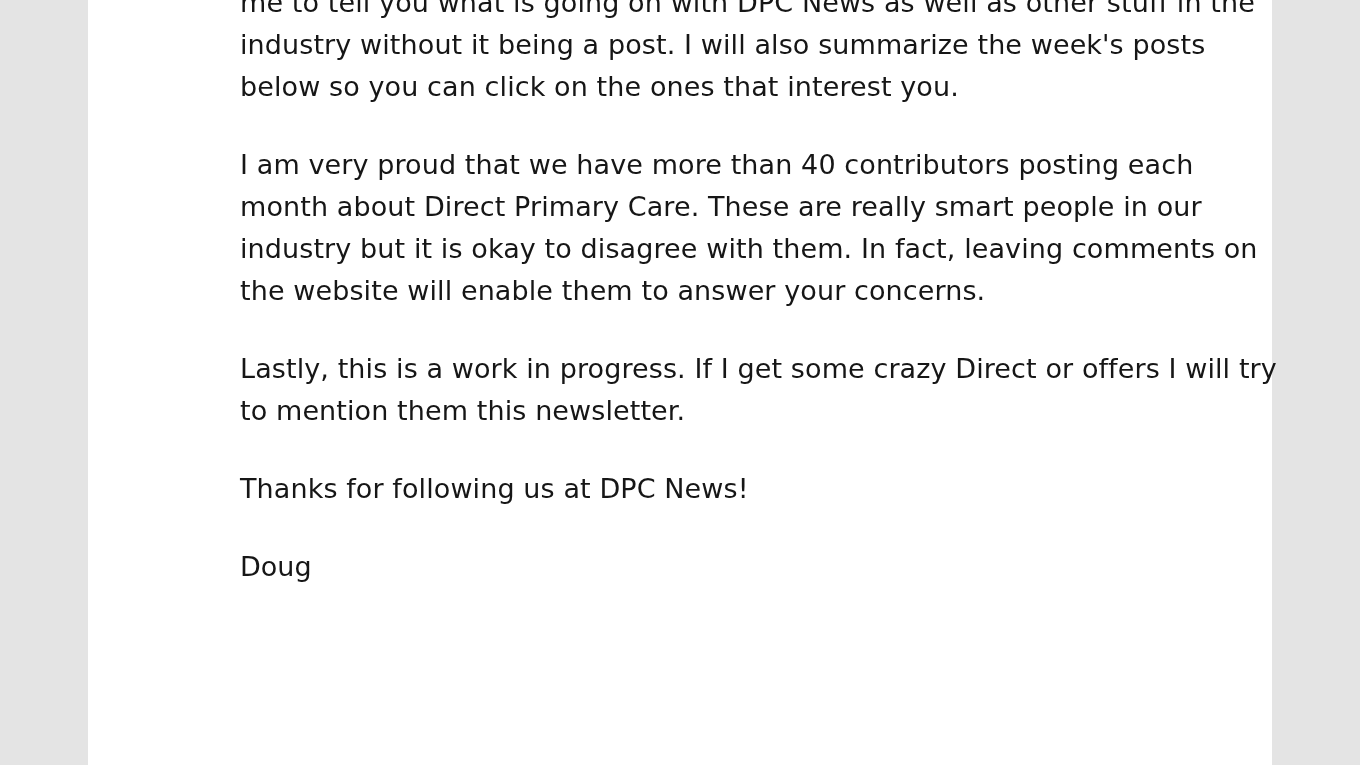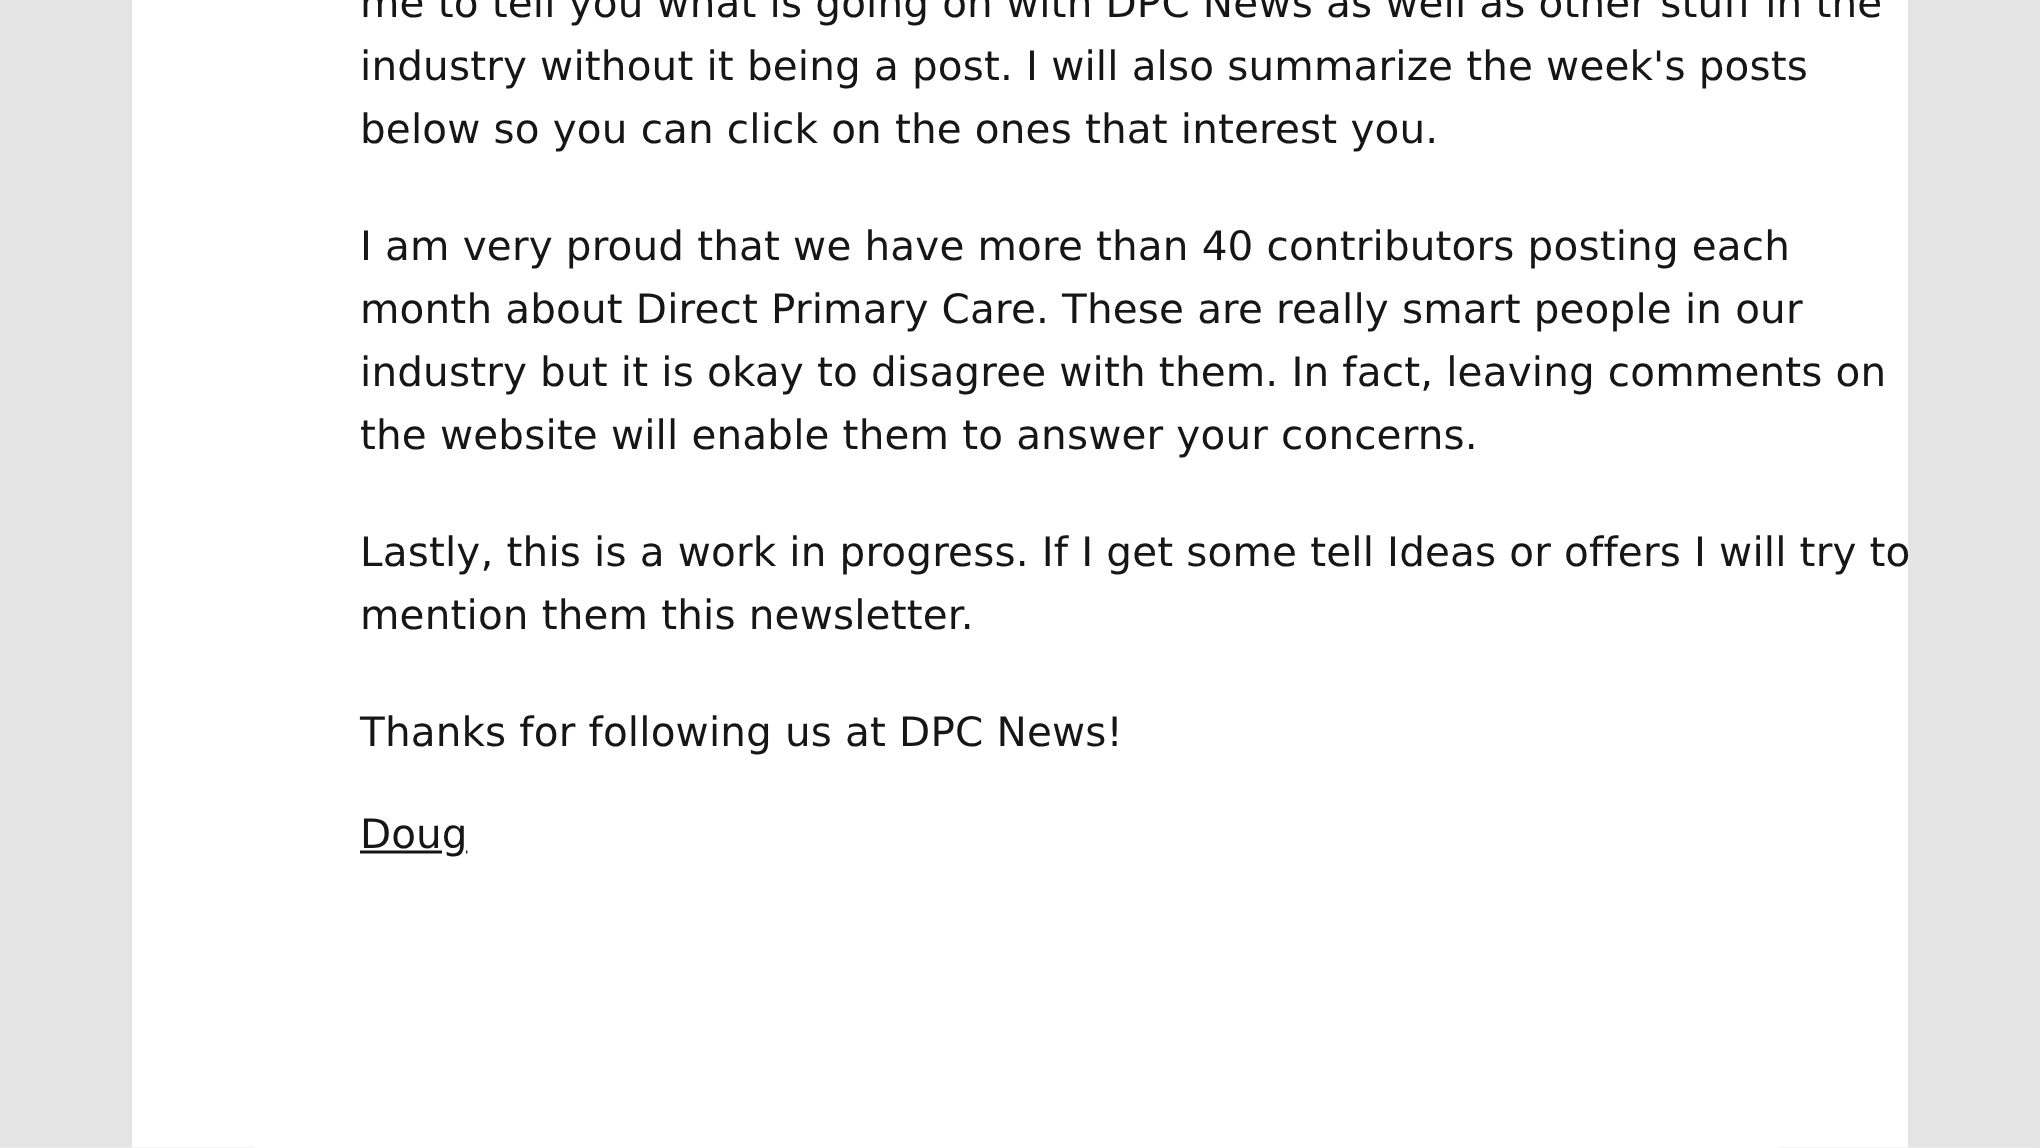--- a/index.html
+++ b/index.html
@@ -61,7 +61,7 @@
     <div class="article-body">
       <p class="para">me to tell you what is going on with DPC News as well as other stuff in the industry without it being a post. I will also summarize the week's posts below so you can click on the ones that interest you.</p>
       <p class="para">I am very proud that we have more than 40 contributors posting each month about Direct Primary Care. These are really smart people in our industry but it is okay to disagree with them. In fact, leaving comments on the website will enable them to answer your concerns.</p>
-      <p class="para">Lastly, this is a work in progress. If I get some tell Ideas or offers I will try to mention them this newsletter.</p>
+      <p class="para">Lastly, this is a work in progress. If I get some crazy Direct or offers I will try to mention them this newsletter.</p>
       <p class="para tight">Thanks for following us at DPC News!</p>
       <p class="signature">Doug</p>
 

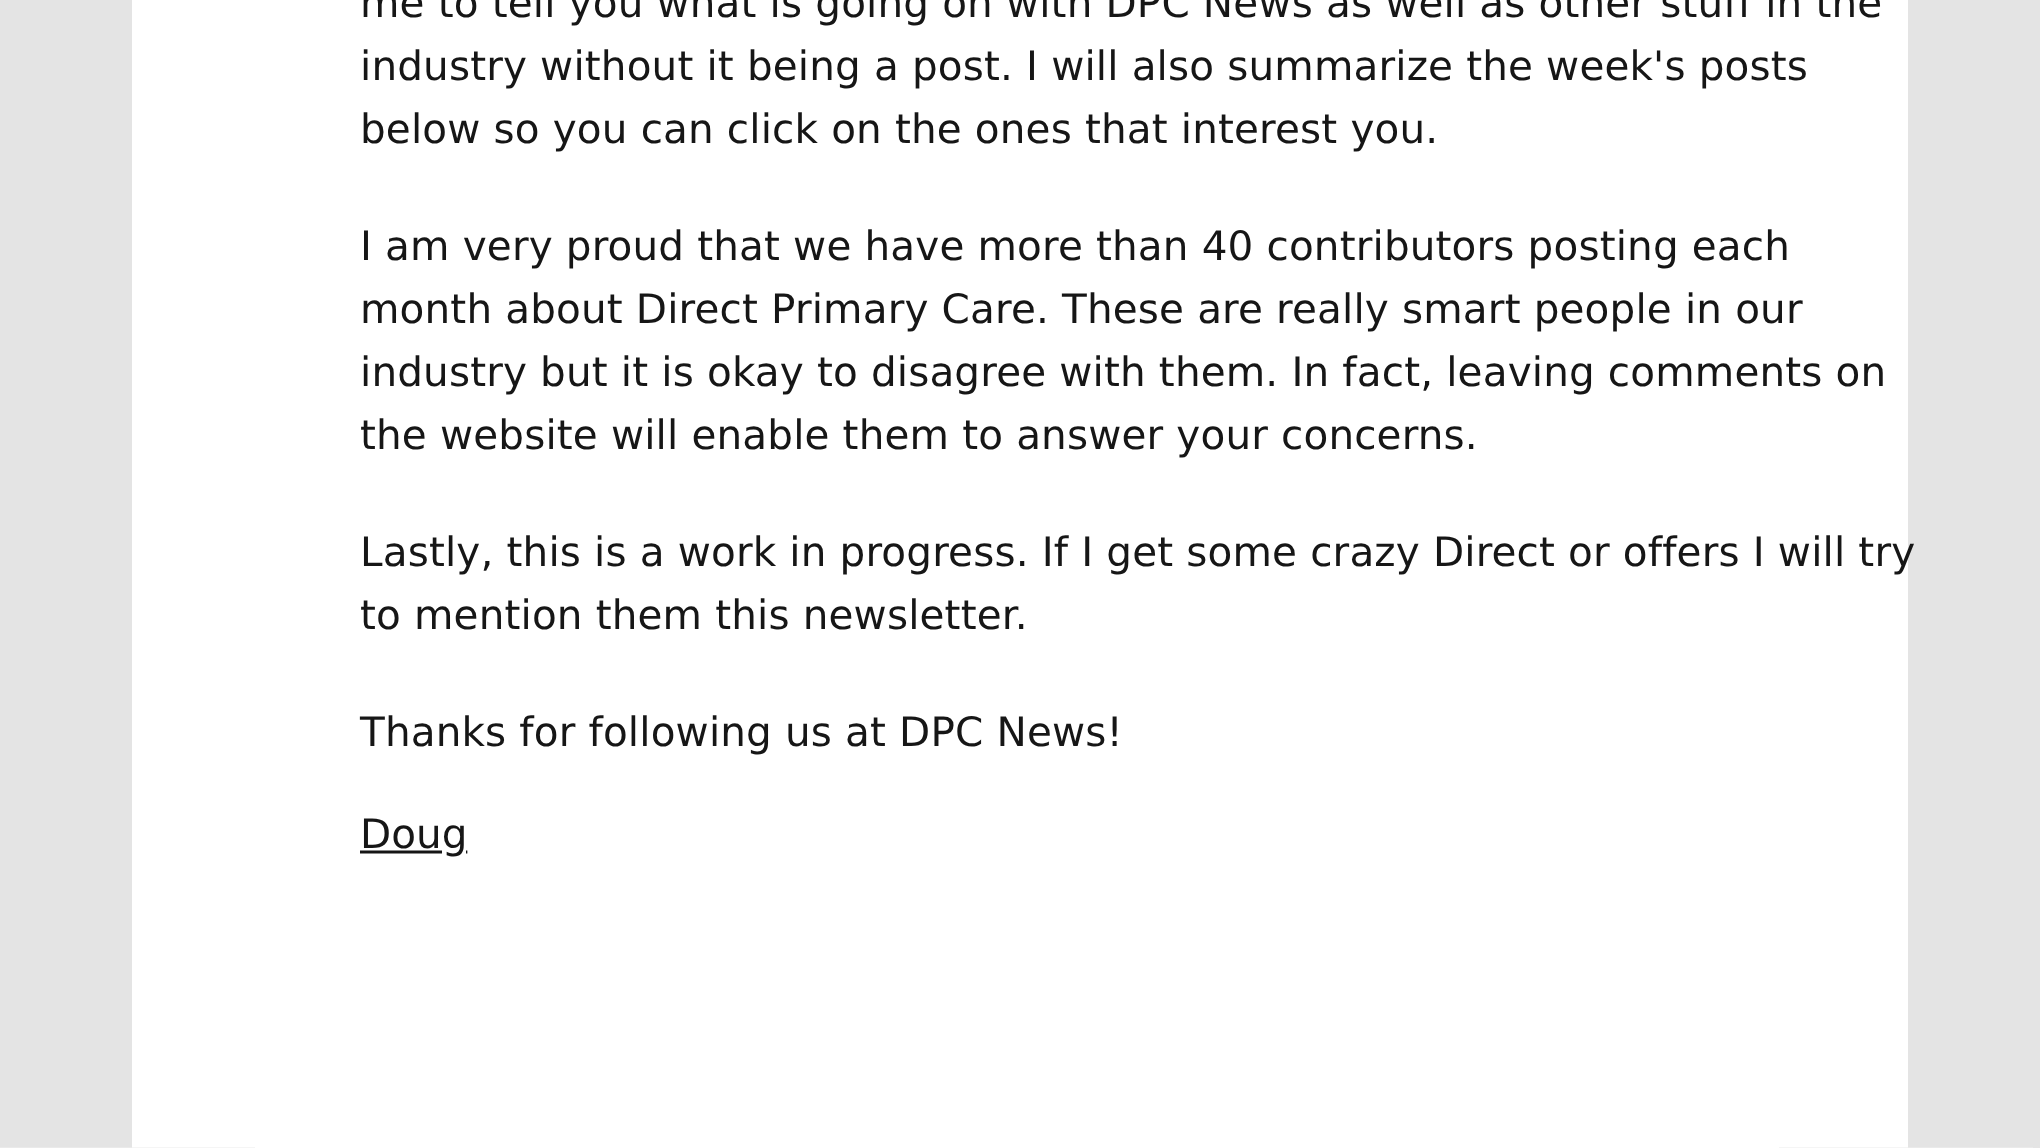--- a/index.html
+++ b/index.html
@@ -43,7 +43,7 @@
     letter-spacing: 0.1px;
   }
   .para.tight {
-    margin-bottom: 26px;
+    margin-bottom: 36px;
   }
   .signature {
     font-size: 27px;

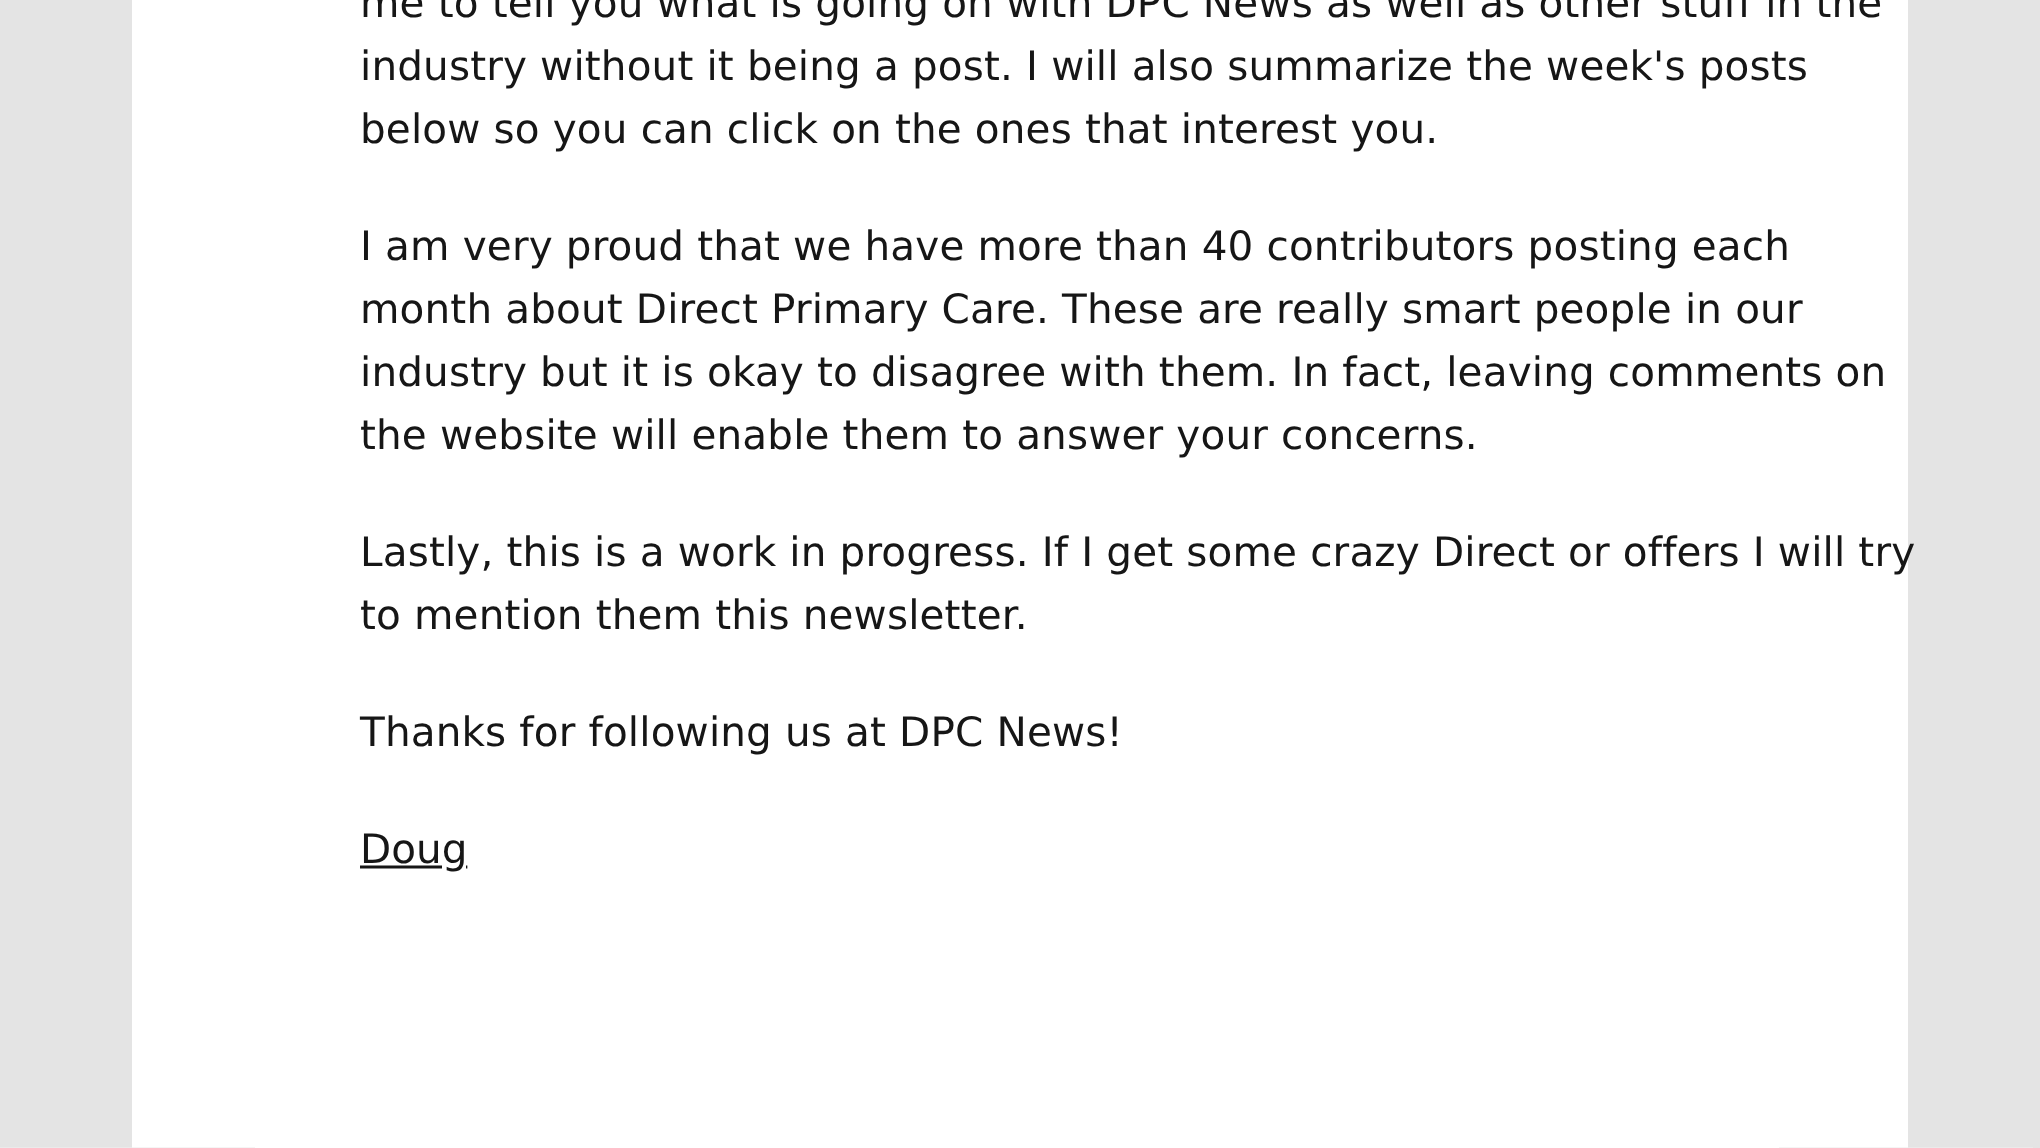--- a/index.html
+++ b/index.html
@@ -50,7 +50,6 @@
     line-height: 42px;
     color: #161616;
     margin: 0 0 44px 0;
-    text-decoration: underline;
   }
 </style>
 </head>

